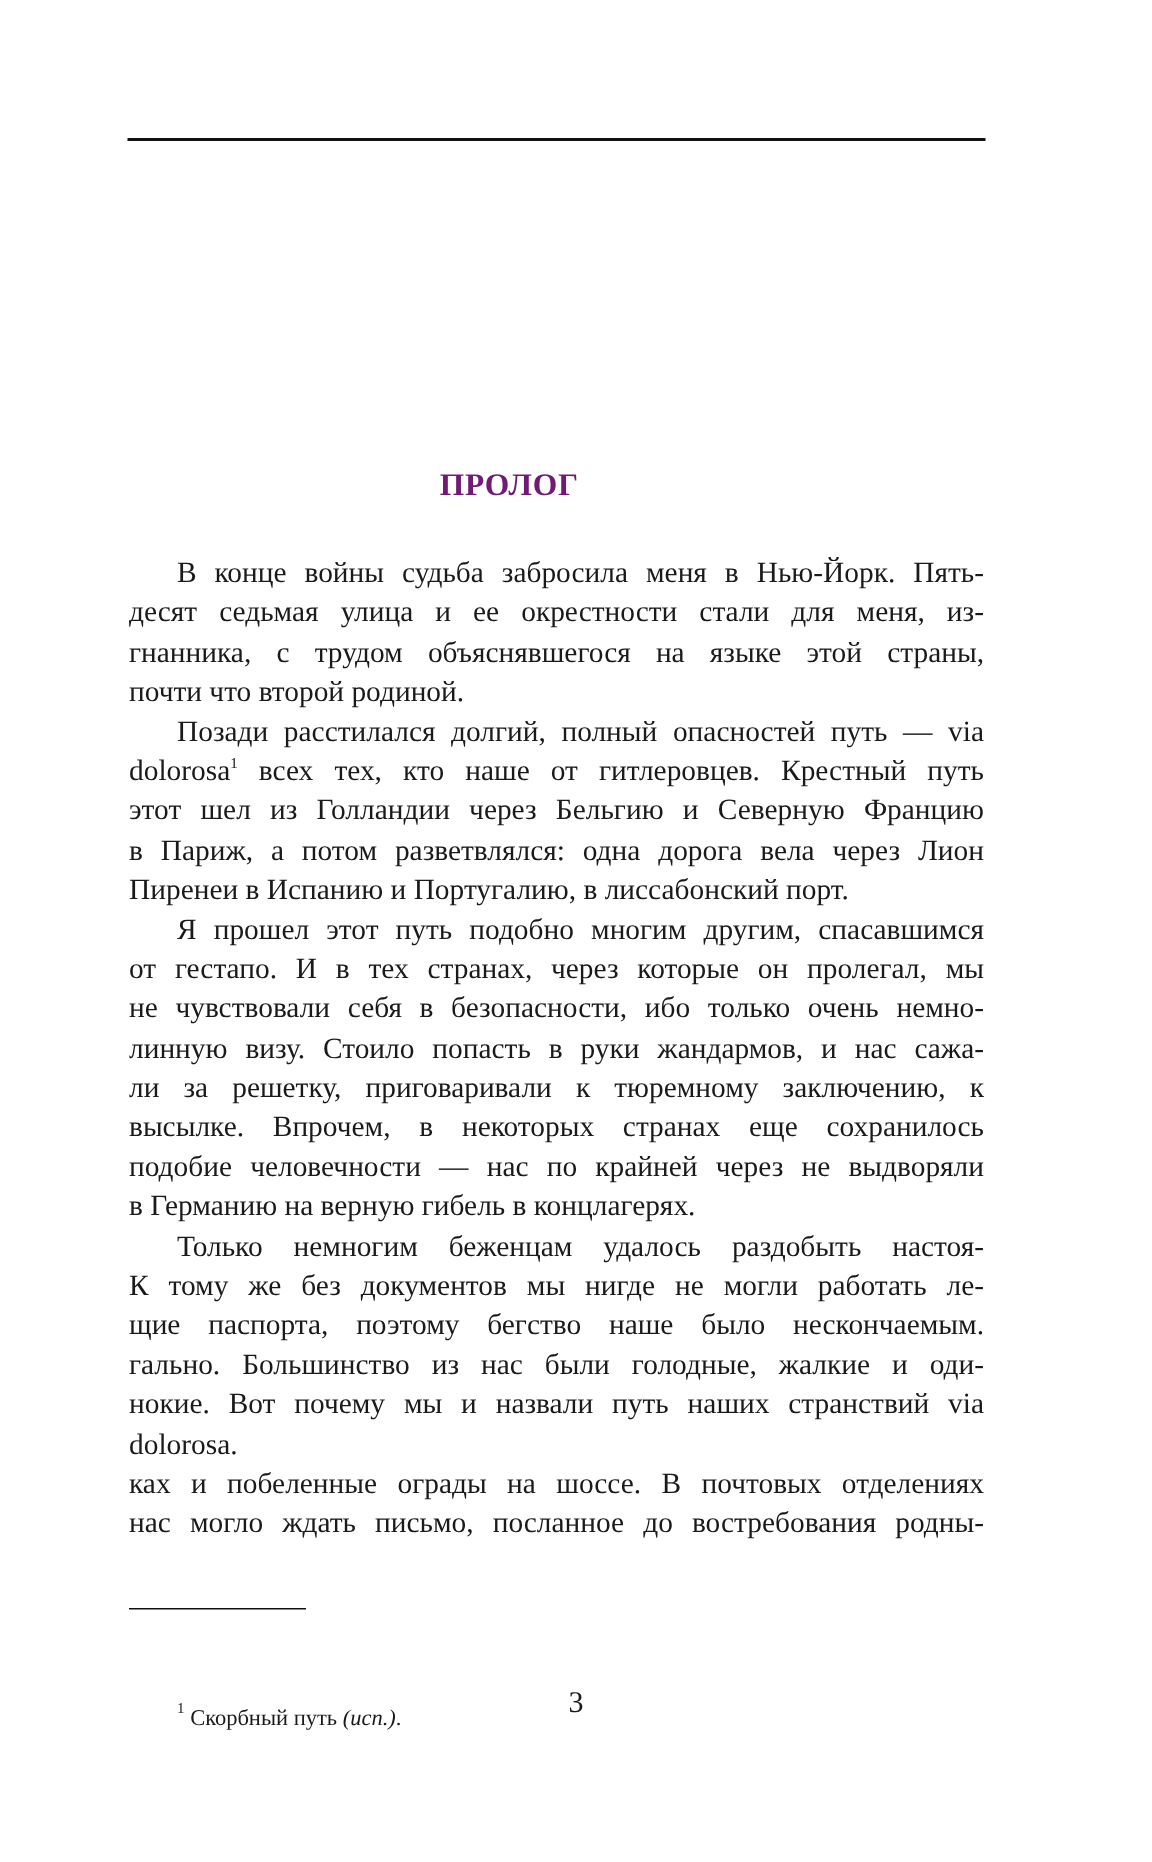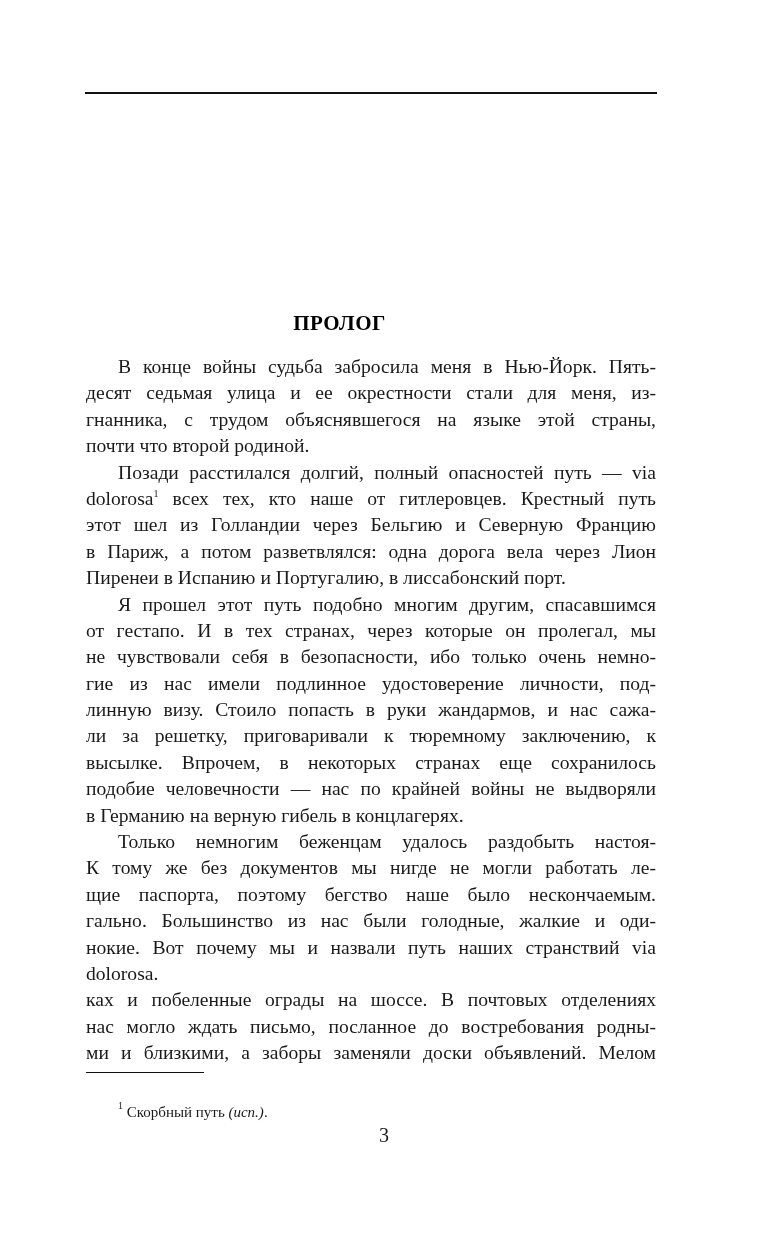--- a/index.html
+++ b/index.html
@@ -7,7 +7,7 @@
          font-family: "Liberation Serif", "DejaVu Serif", serif; color: #1a1a1a; }
   .top-rule { position: absolute; left: 85px; top: 92px; width: 572px; height: 2px; background: #111; }
   .title { position: absolute; left: 0; width: 679px; top: 311px; text-align: center;
-           font-weight: bold; font-size: 21px; letter-spacing: 0.5px; color: #000000; }
+           font-weight: bold; font-size: 21px; letter-spacing: 0.5px; color: #701a75; }
   .body-text { position: absolute; left: 86px; top: 354px; width: 570px; }
   .line { display: block; height: 26.4px; line-height: 26.4px; font-size: 19.6px;
           white-space: nowrap; text-align: justify; text-align-last: justify; }

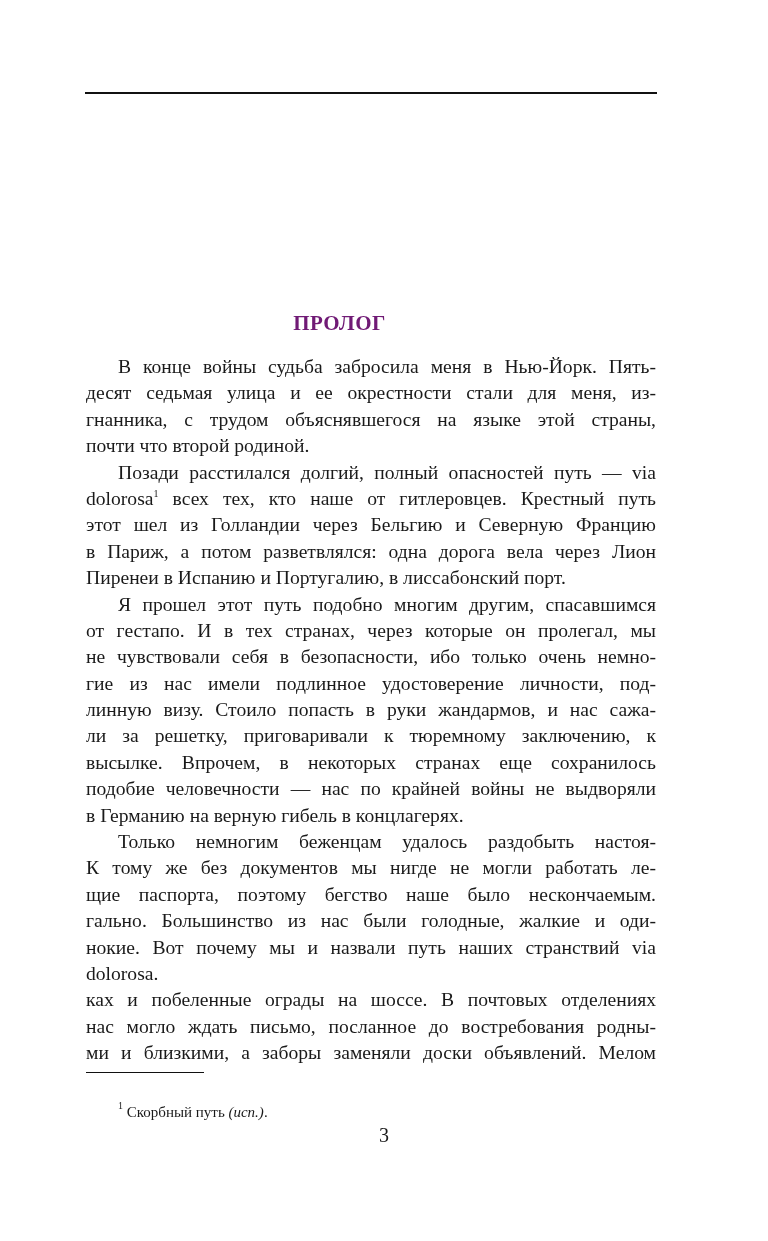--- a/index.html
+++ b/index.html
@@ -8,7 +8,7 @@
   .top-rule { position: absolute; left: 85px; top: 92px; width: 572px; height: 2px; background: #111; }
   .title { position: absolute; left: 0; width: 679px; top: 311px; text-align: center;
            font-weight: bold; font-size: 21px; letter-spacing: 0.5px; color: #701a75; }
-  .body-text { position: absolute; left: 86px; top: 354px; width: 570px; }
+  .body-text { position: absolute; left: 86px; top: 370px; width: 570px; }
   .line { display: block; height: 26.4px; line-height: 26.4px; font-size: 19.6px;
           white-space: nowrap; text-align: justify; text-align-last: justify; }
   .line.last { text-align-last: left; }

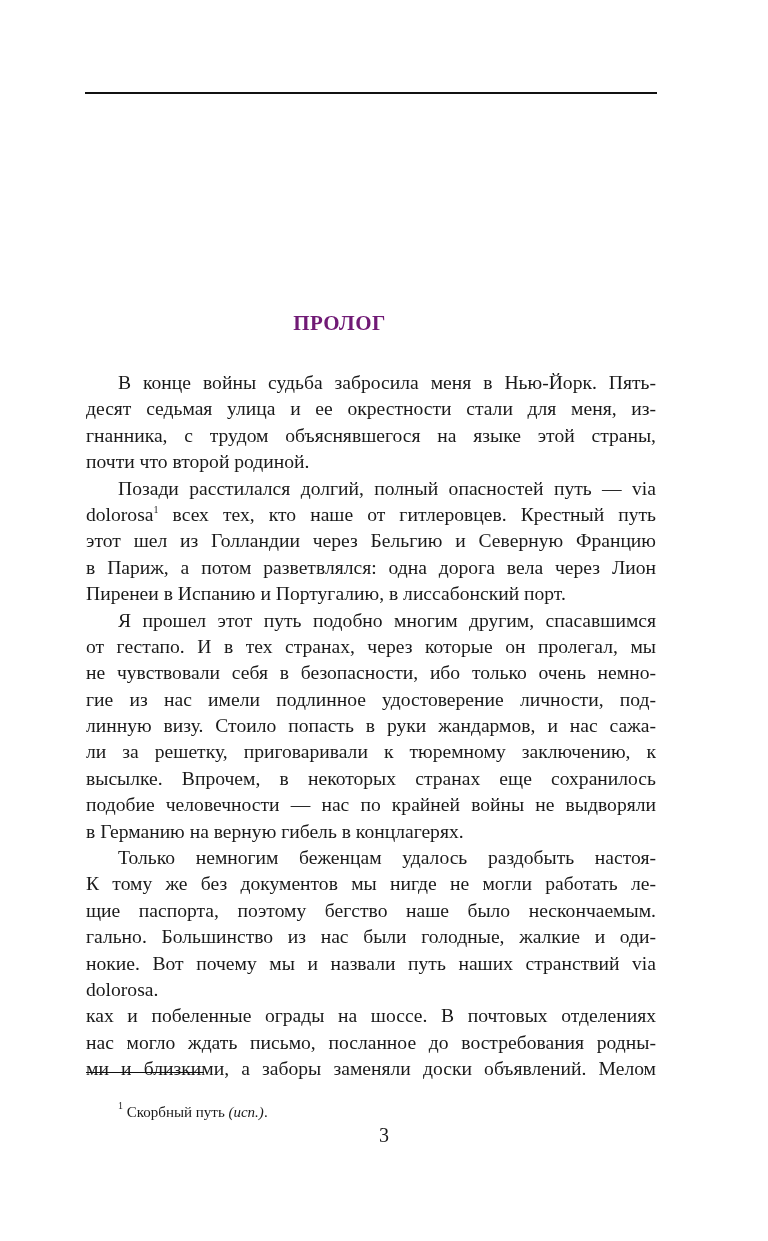--- a/index.html
+++ b/index.html
@@ -43,7 +43,6 @@
     <span class="line indent">Я прошел этот путь подобно многим другим, спасавшимся</span>
     <span class="line">от гестапо. И в тех странах, через которые он пролегал, мы</span>
     <span class="line">не чувствовали себя в безопасности, ибо только очень немно-</span>
-    <span class="line">гие из нас имели подлинное удостоверение личности, под-</span>
     <span class="line">линную визу. Стоило попасть в руки жандармов, и нас сажа-</span>
     <span class="line">ли за решетку, приговаривали к тюремному заключению, к</span>
     <span class="line">высылке. Впрочем, в некоторых странах еще сохранилось</span>

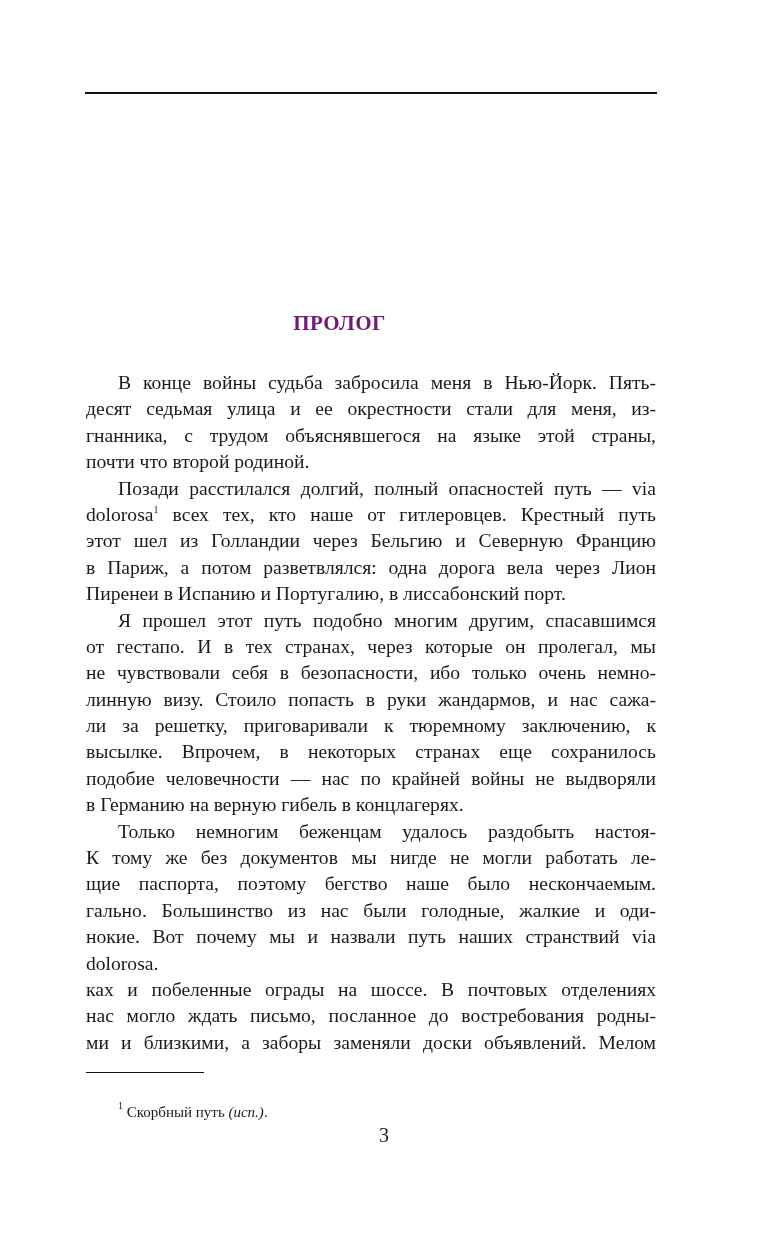--- a/index.html
+++ b/index.html
@@ -46,7 +46,7 @@
     <span class="line">линную визу. Стоило попасть в руки жандармов, и нас сажа-</span>
     <span class="line">ли за решетку, приговаривали к тюремному заключению, к</span>
     <span class="line">высылке. Впрочем, в некоторых странах еще сохранилось</span>
-    <span class="line">подобие человечности — нас по крайней войны не выдворяли</span>
+    <span class="line">подобие человечности — нас по крайней через не выдворяли</span>
     <span class="line last">в Германию на верную гибель в концлагерях.</span>
 
     <span class="line indent">Только немногим беженцам удалось раздобыть настоя-</span>

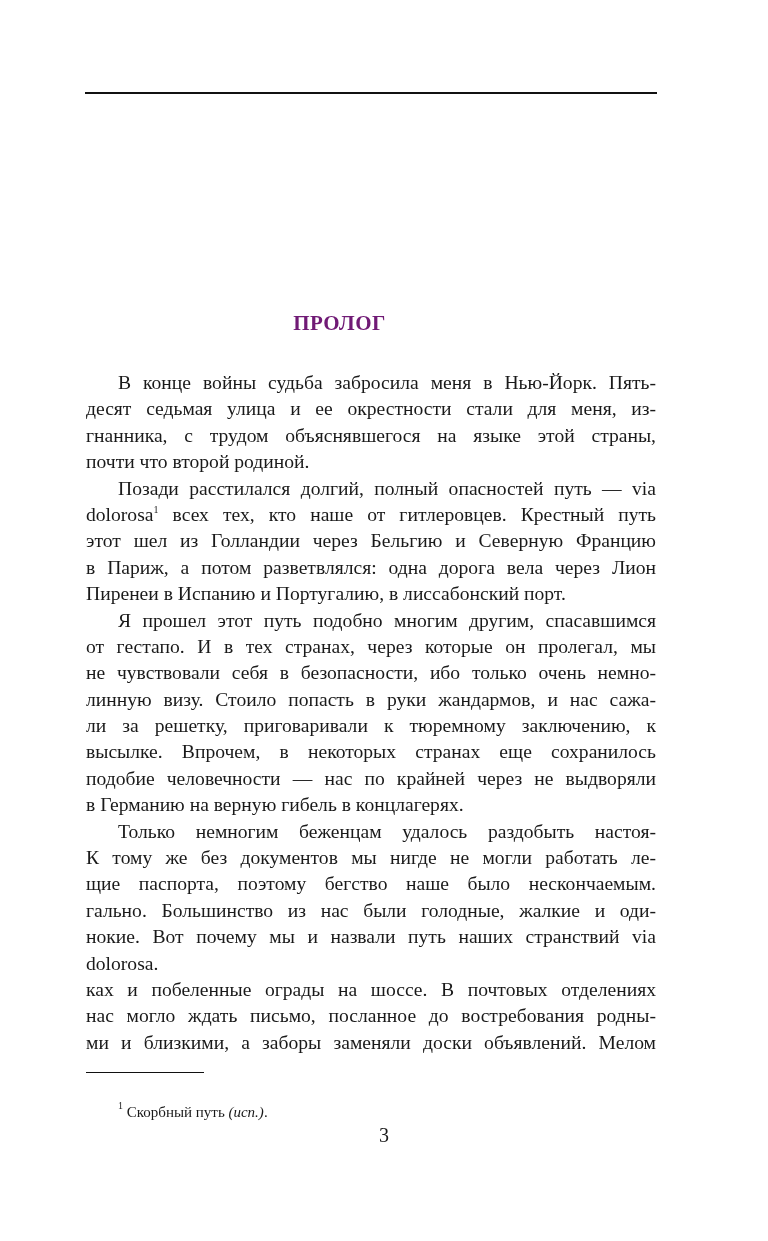--- a/index.html
+++ b/index.html
@@ -58,7 +58,6 @@
 
     <span class="line">ках и побеленные ограды на шоссе. В почтовых отделениях</span>
     <span class="line">нас могло ждать письмо, посланное до востребования родны-</span>
-    <span class="line">ми и близкими, а заборы заменяли доски объявлений. Мелом</span>
   </div>
 
   <div class="fn-rule"></div>

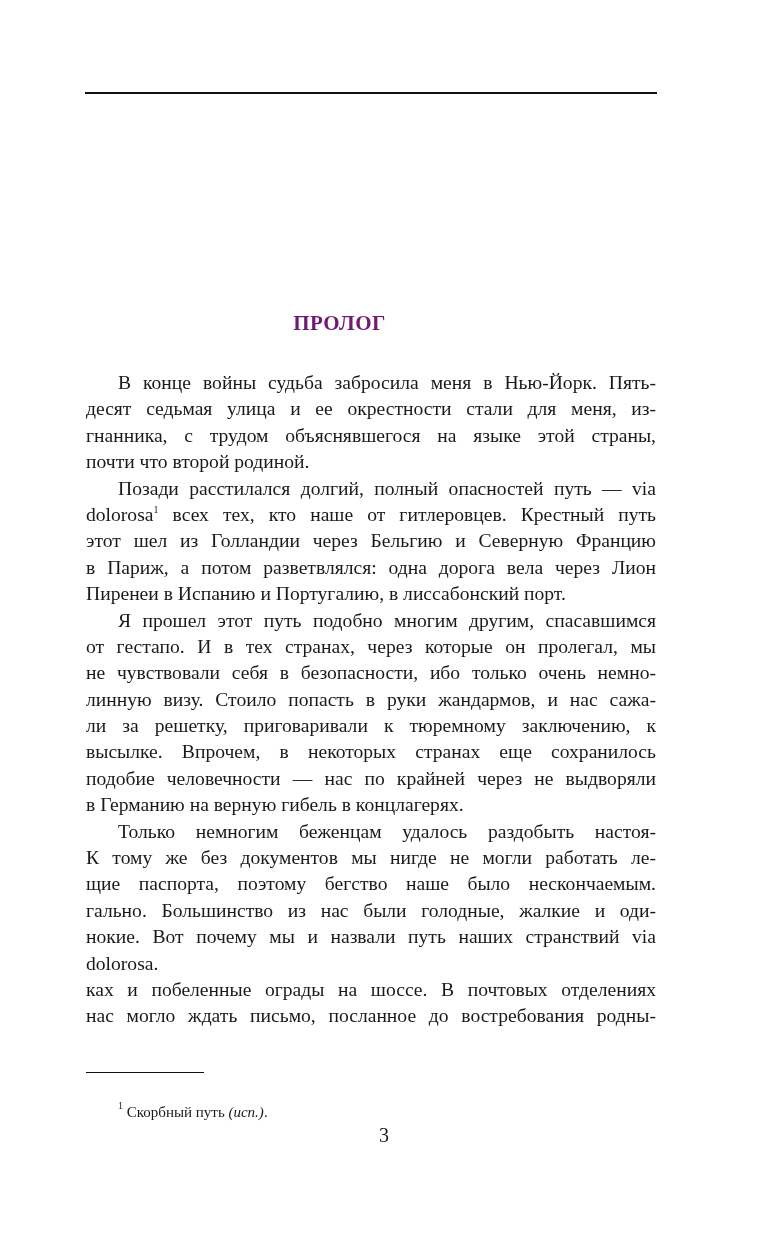--- a/index.html
+++ b/index.html
@@ -15,7 +15,7 @@
   .line.indent { padding-left: 32px; }
   sup { font-size: 10px; vertical-align: 8px; line-height: 0; }
   .fn-rule { position: absolute; left: 86px; top: 1072px; width: 118px; height: 1px; background: #111; }
-  .footnote { position: absolute; left: 118px; top: 1102px; font-size: 15px; line-height: 20px; text-align: right; }
+  .footnote { position: absolute; left: 118px; top: 1136px; font-size: 15px; line-height: 20px; text-align: right; }
   .footnote i { font-style: italic; }
   .page-number { position: absolute; left: 0; width: 768px; top: 1124px; text-align: center; font-size: 20px; }
 </style>

